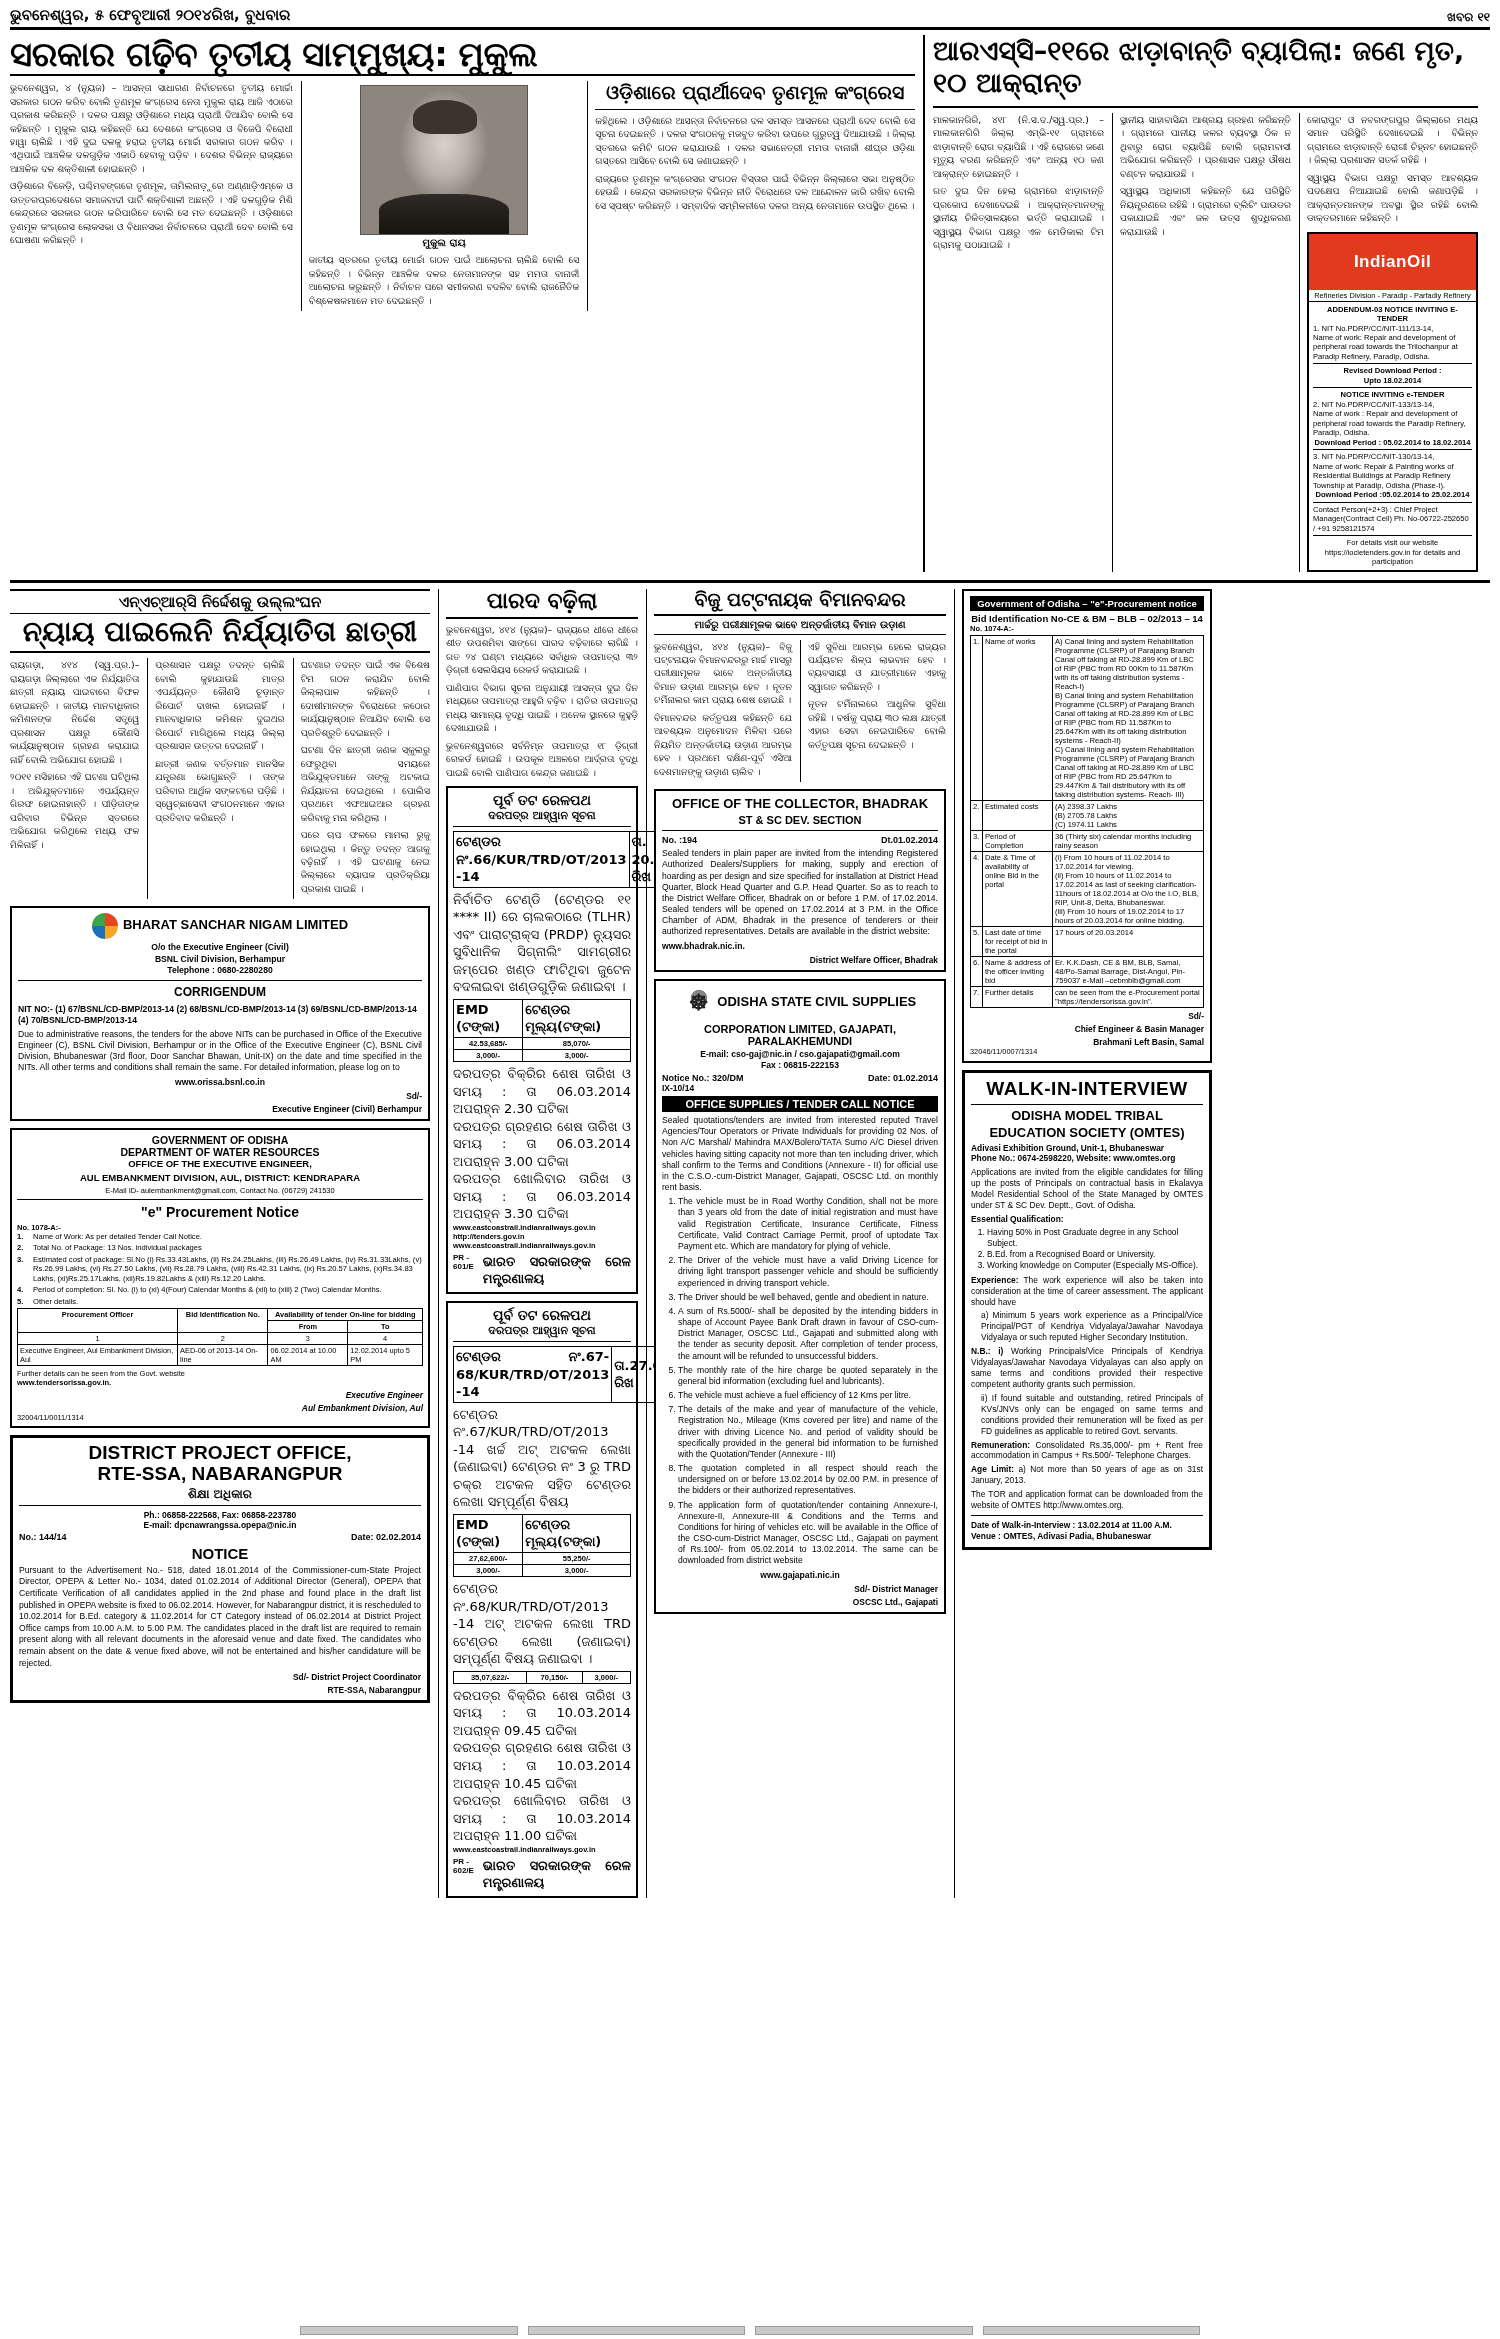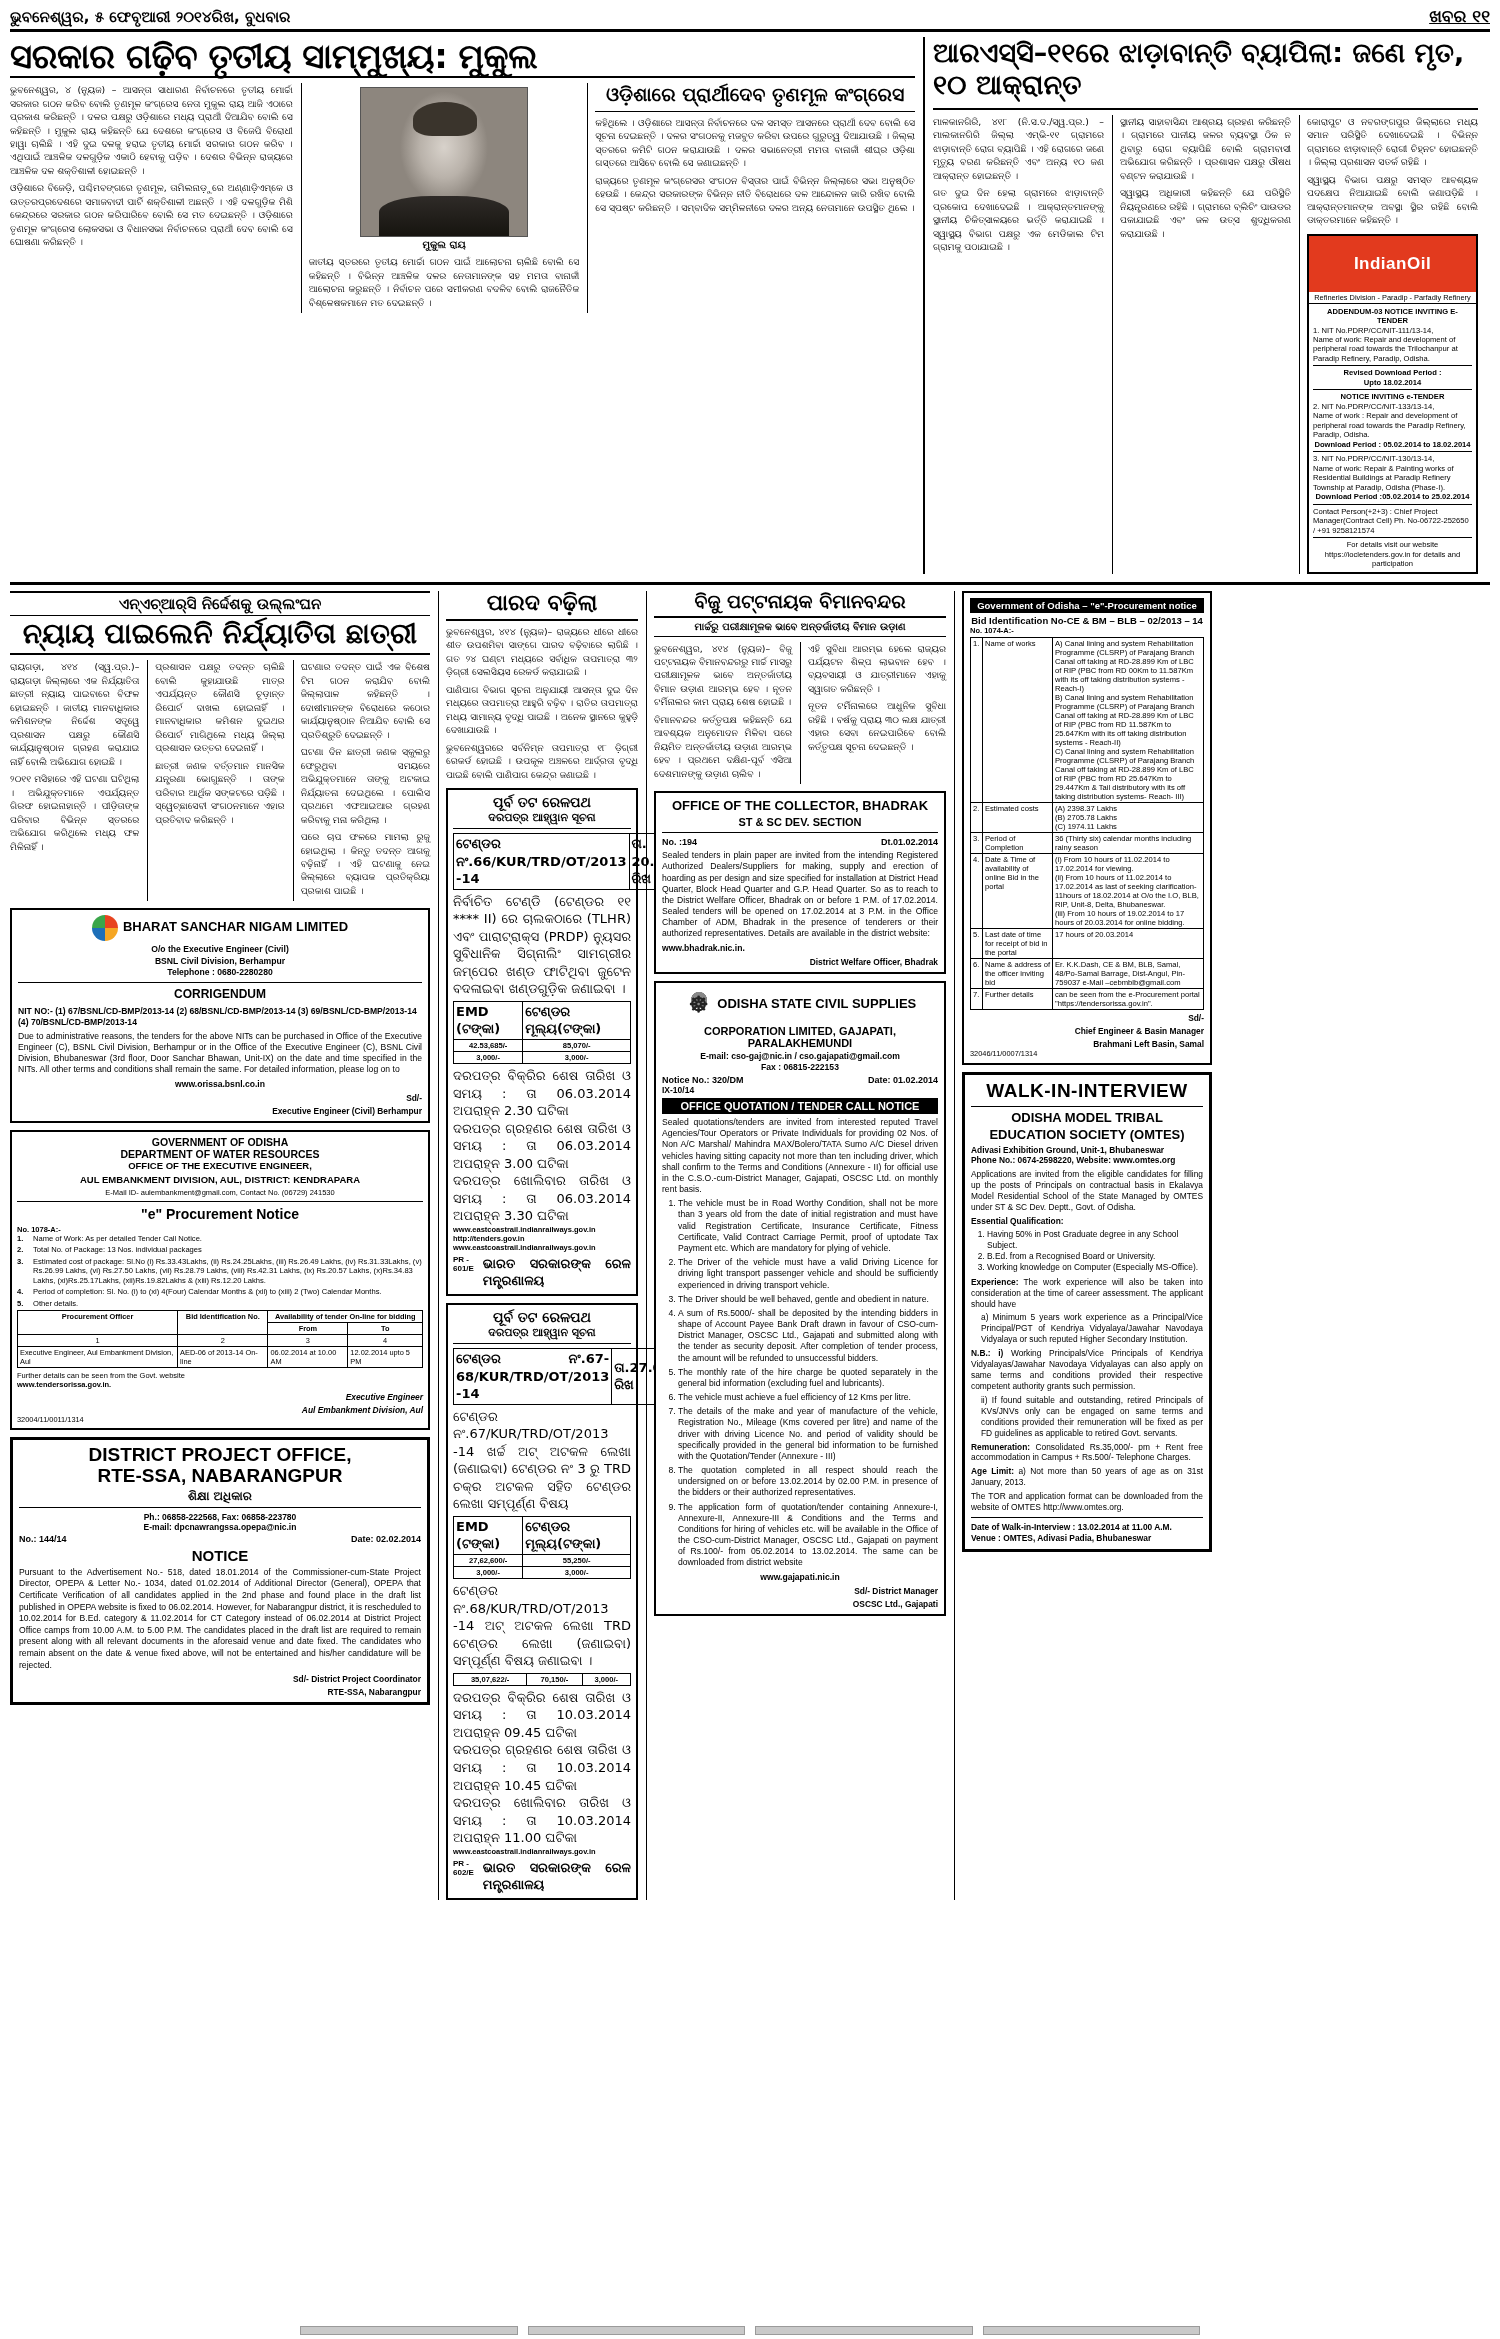--- a/index.html
+++ b/index.html
@@ -25,7 +25,7 @@
   .masthead { display:flex; justify-content:space-between; align-items:flex-end;
     border-bottom:3px solid #000; padding-bottom:3px; margin-bottom:5px; }
   .masthead .date { font-size:15px; font-weight:bold; font-family:"DejaVu Sans",sans-serif; }
-  .masthead .pageno { font-size:17px; font-weight:bold; font-family:"DejaVu Sans",sans-serif;text-decoration:underline; }
+  .masthead .pageno { font-size:12px; font-weight:bold; font-family:"DejaVu Sans",sans-serif; }
 
   
   .topband { display:flex; gap:8px; }

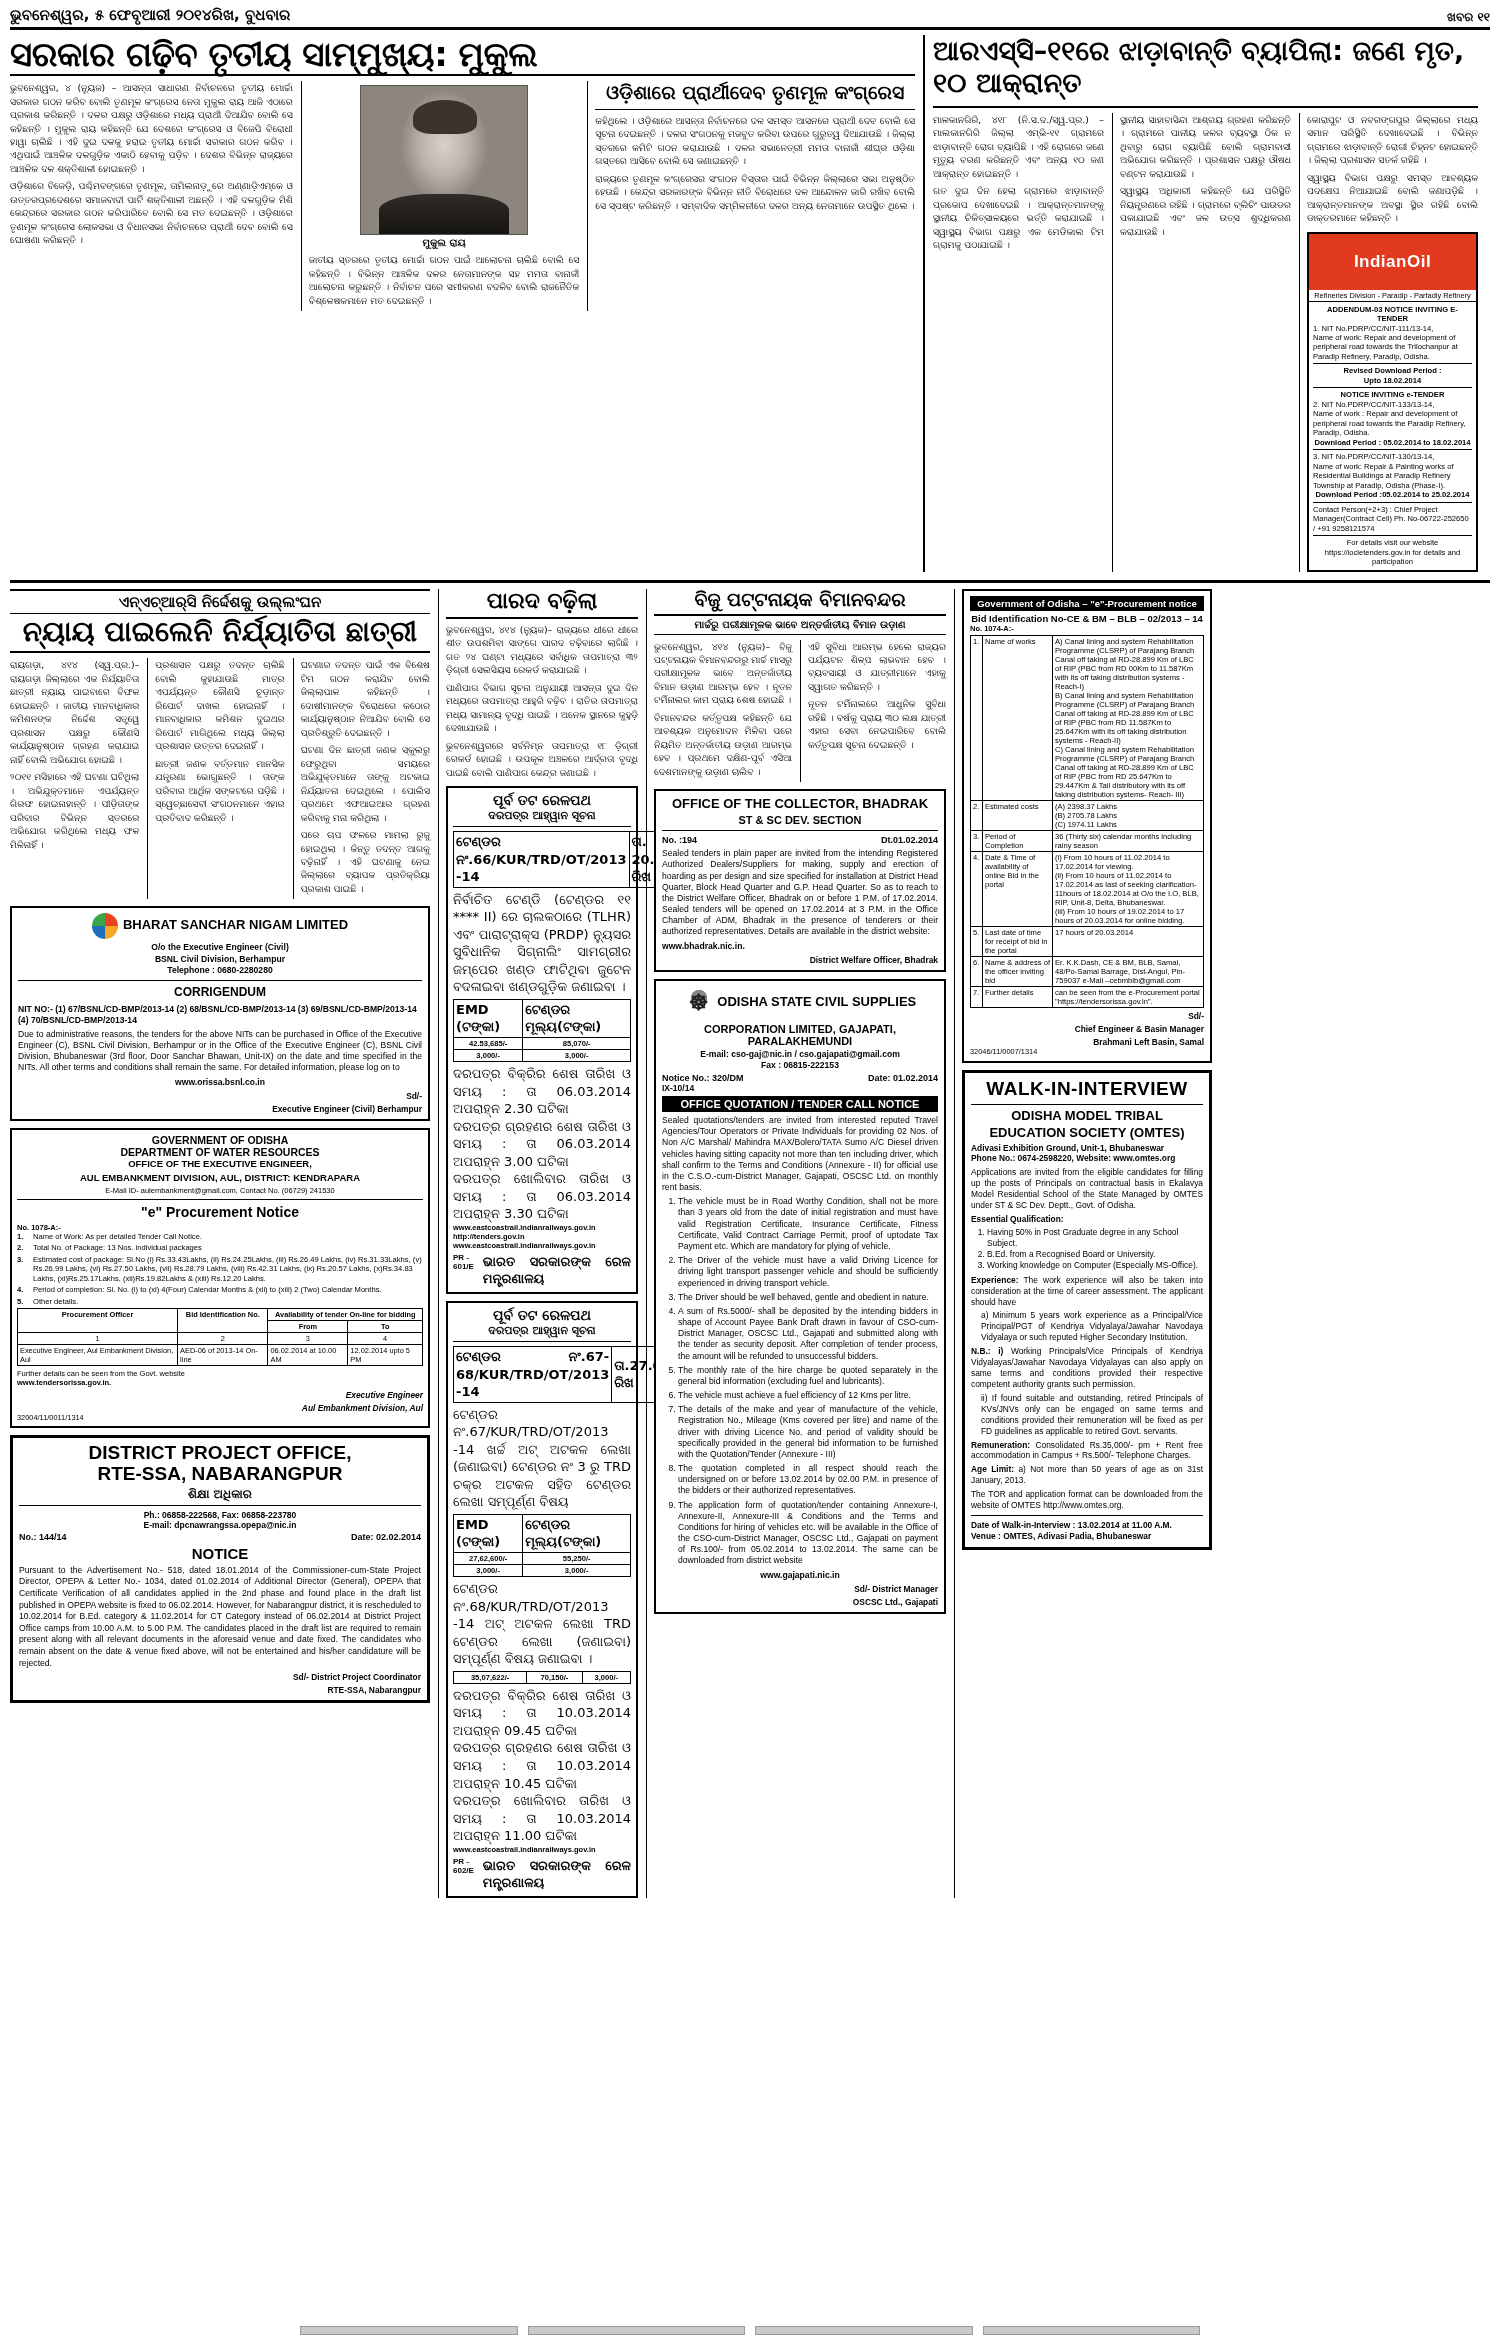--- a/index.html
+++ b/index.html
@@ -492,7 +492,7 @@
           <span>Date: 01.02.2014</span>
         </div>
         <div class="b" style="font-size:8.5px">IX-10/14</div>
-        <div style="background:#000;color:#fff;text-align:center;font-weight:bold;font-size:11px;padding:2px 0;margin:3px 0">OFFICE QUOTATION / TENDER CALL NOTICE</div>
+        <div style="background:#000;color:#fff;text-align:center;font-weight:bold;font-size:11px;padding:2px 0;margin:3px 0">OFFICE SUPPLIES / TENDER CALL NOTICE</div>
         <p class="just">Sealed quotations/tenders are invited from interested reputed Travel Agencies/Tour Operators or Private Individuals for providing 02 Nos. of Non A/C Marshal/ Mahindra MAX/Bolero/TATA Sumo A/C Diesel driven vehicles having sitting capacity not more than ten including driver, which shall confirm to the Terms and Conditions (Annexure - II) for official use in the C.S.O.-cum-District Manager, Gajapati, OSCSC Ltd. on monthly rent basis.</p>
         <ol>
           <li>The vehicle must be in Road Worthy Condition, shall not be more than 3 years old from the date of initial registration and must have valid Registration Certificate, Insurance Certificate, Fitness Certificate, Valid Contract Carriage Permit, proof of uptodate Tax Payment etc. Which are mandatory for plying of vehicle.</li>

